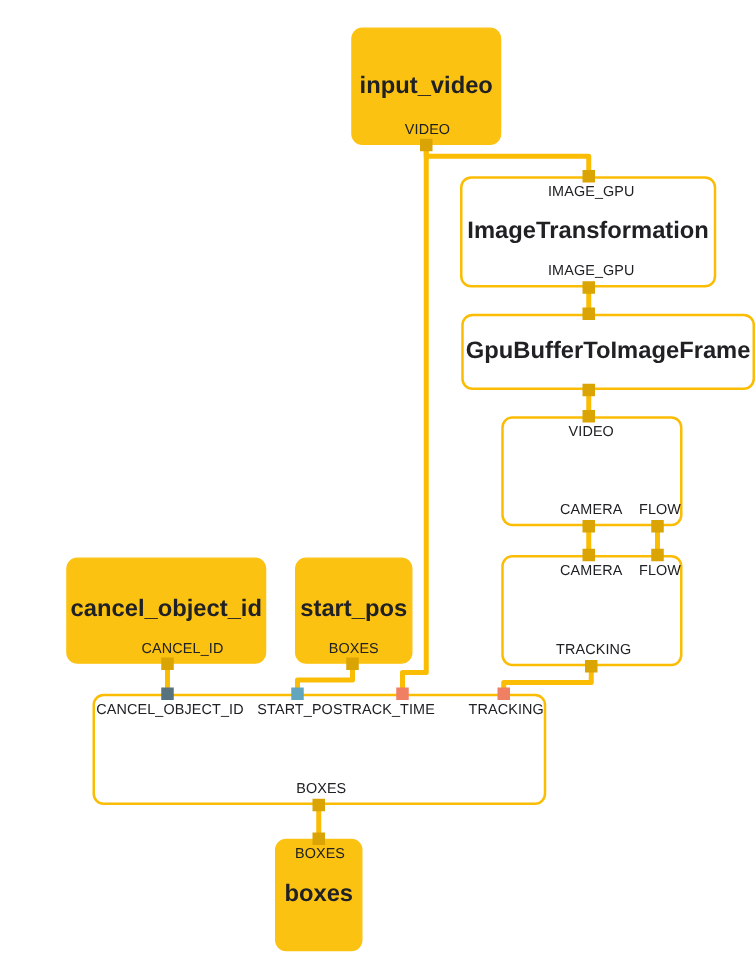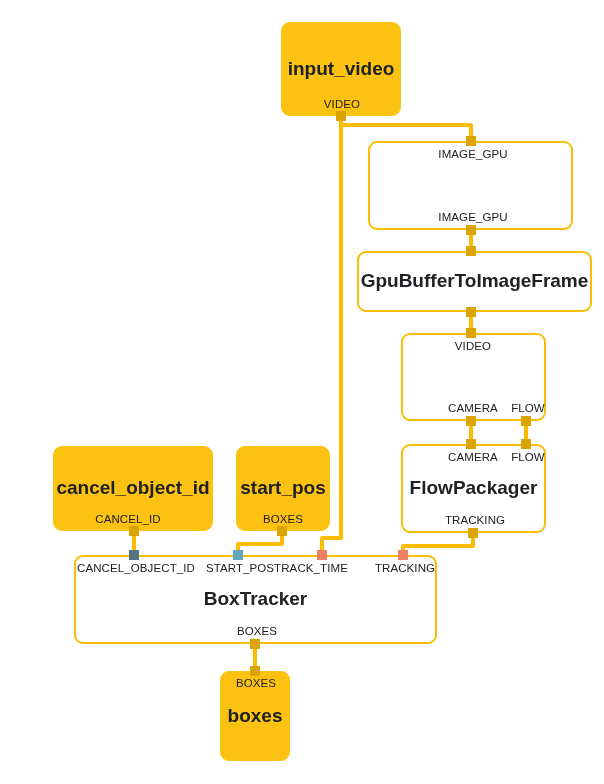--- a/index.html
+++ b/index.html
@@ -93,6 +93,7 @@
         <div class="port-label out" style="left: 60px;">VIDEO</div>
       </div>
       <div class="node calc" style="left: 368px; top: 141px; width: 205px; height: 89px;">
+        <div class="node-title">ImageTransformation</div>
         <div class="port-label in" style="left: 103px;">IMAGE_GPU</div>
         <div class="port-label out" style="left: 103px;">IMAGE_GPU</div>
       </div>

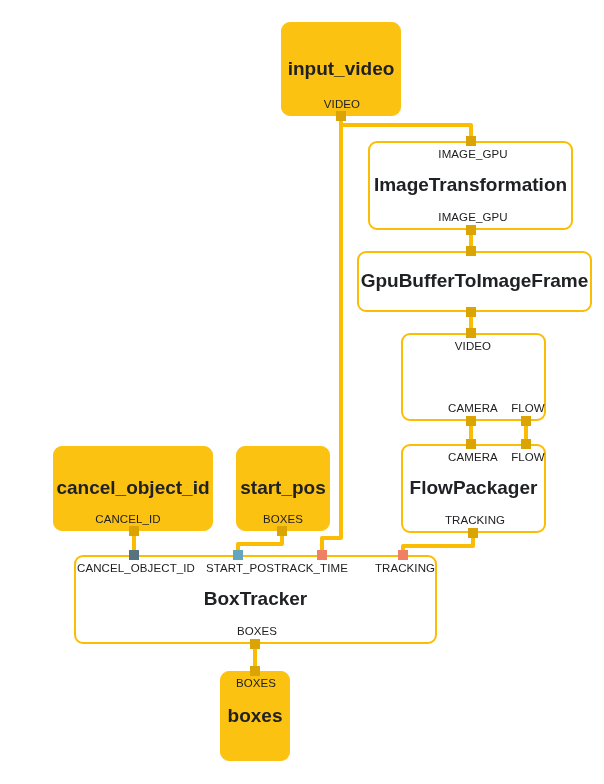--- a/index.html
+++ b/index.html
@@ -97,7 +97,7 @@
         <div class="port-label in" style="left: 103px;">IMAGE_GPU</div>
         <div class="port-label out" style="left: 103px;">IMAGE_GPU</div>
       </div>
-      <div class="node calc" style="left: 357px; top: 251px; width: 235px; height: 61px;">
+      <div class="node calc" style="left: 369px; top: 251px; width: 235px; height: 61px;">
         <div class="node-title">GpuBufferToImageFrame</div>
       </div>
       <div class="node calc" style="left: 401px; top: 333px; width: 145px; height: 88px;">

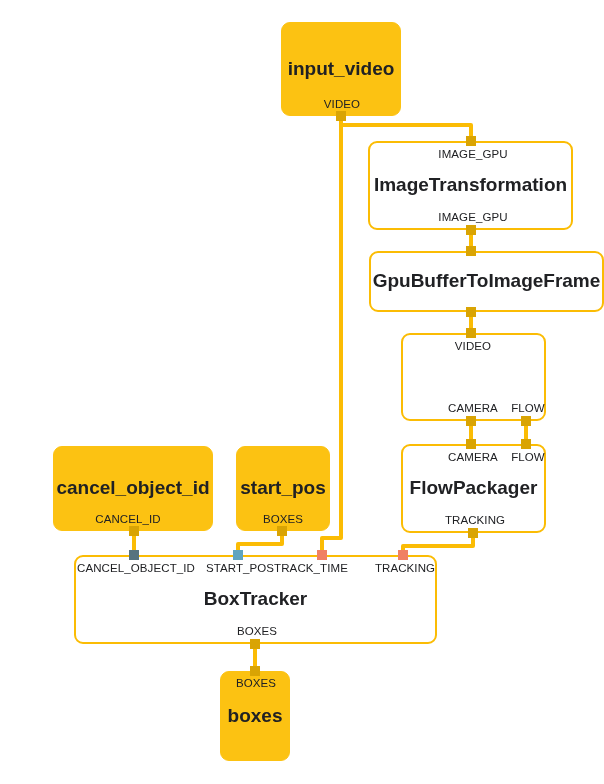--- a/index.html
+++ b/index.html
@@ -106,7 +106,6 @@
         <div class="port-label out" style="left: 125px;">FLOW</div>
       </div>
       <div class="node calc" style="left: 401px; top: 444px; width: 145px; height: 89px;">
-        <div class="node-title">FlowPackager</div>
         <div class="port-label in" style="left: 70px;">CAMERA</div>
         <div class="port-label in" style="left: 125px;">FLOW</div>
         <div class="port-label out" style="left: 72px;">TRACKING</div>

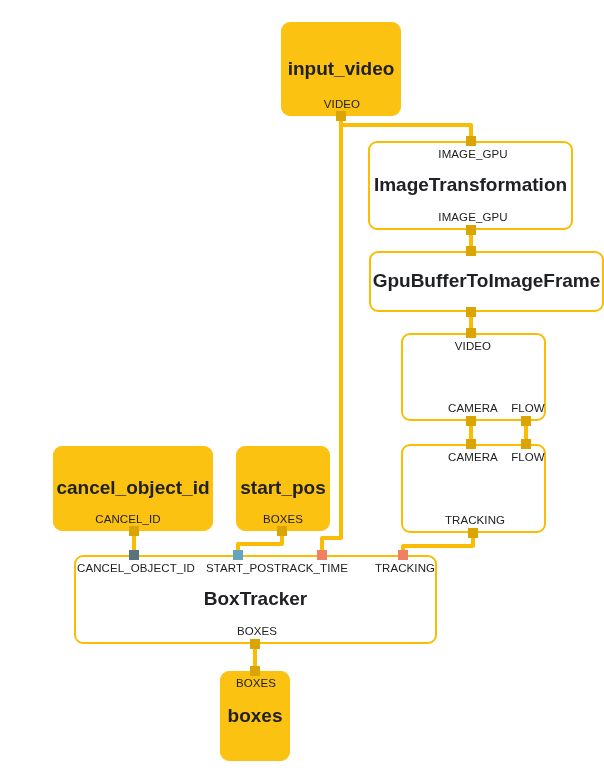--- a/index.html
+++ b/index.html
@@ -112,7 +112,7 @@
       </div>
       <div class="node stream" style="left: 53px; top: 446px; width: 160px; height: 85px;">
         <div class="node-title">cancel_object_id</div>
-        <div class="port-label out" style="left: 74px;">CANCEL_ID</div>
+        <div class="port-label out" style="left: 92px;">CANCEL_ID</div>
       </div>
       <div class="node stream" style="left: 236px; top: 446px; width: 94px; height: 85px;">
         <div class="node-title">start_pos</div>

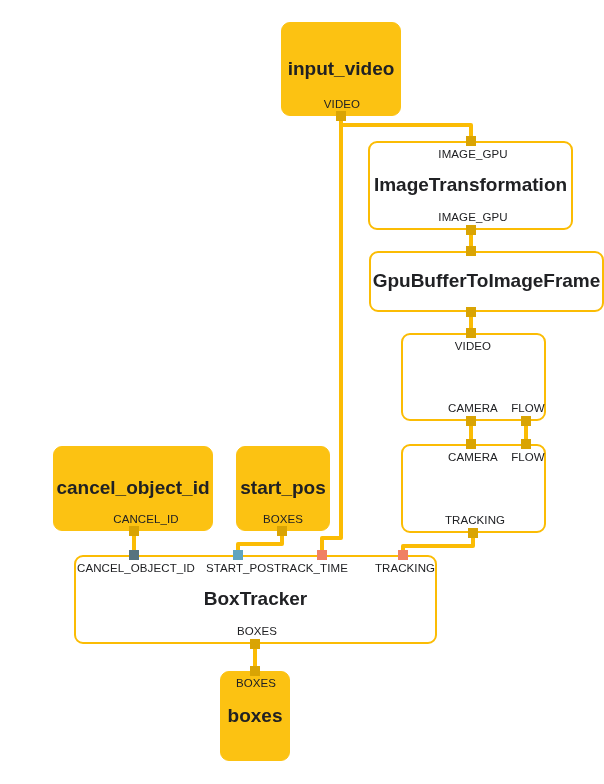--- a/index.html
+++ b/index.html
@@ -119,7 +119,6 @@
         <div class="port-label out" style="left: 46px;">BOXES</div>
       </div>
       <div class="node calc" style="left: 74px; top: 555px; width: 363px; height: 89px;">
-        <div class="node-title">BoxTracker</div>
         <div class="port-label in" style="left: 60px;">CANCEL_OBJECT_ID</div>
         <div class="port-label in" style="left: 164px;">START_POS</div>
         <div class="port-label in" style="left: 235px;">TRACK_TIME</div>

